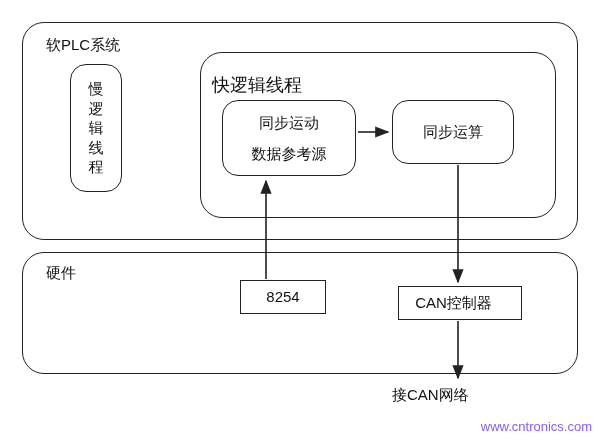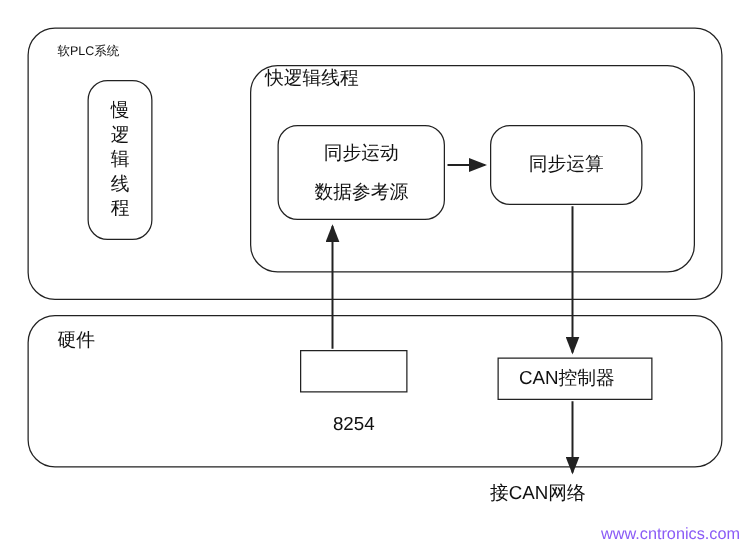--- a/index.html
+++ b/index.html
@@ -58,7 +58,7 @@
   #softplc-label {
     left: 46px;
     top: 36px;
-    font-size: 10px;
+    font-size: 15px;
   }
   
   #slow-thread-box {

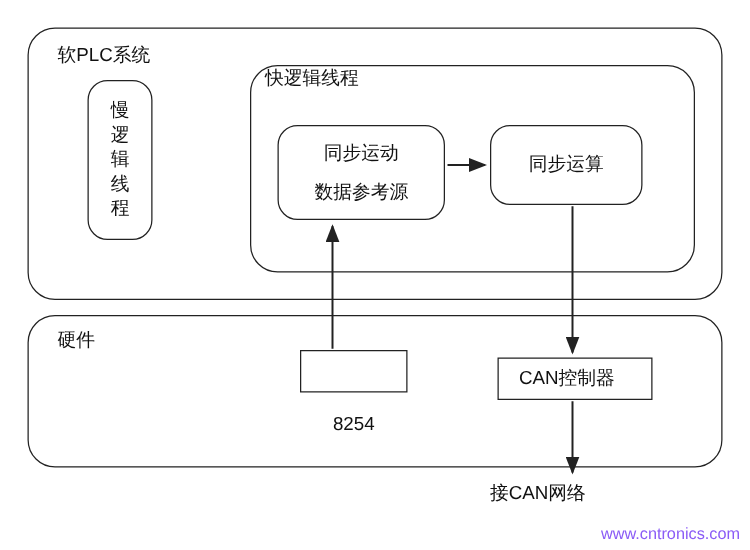--- a/index.html
+++ b/index.html
@@ -88,8 +88,8 @@
   }
   #fast-thread-label {
     left: 212px;
-    top: 54px;
-    font-size: 15px;
+    top: 74px;
+    font-size: 18px;
     text-align: center;
   }
   

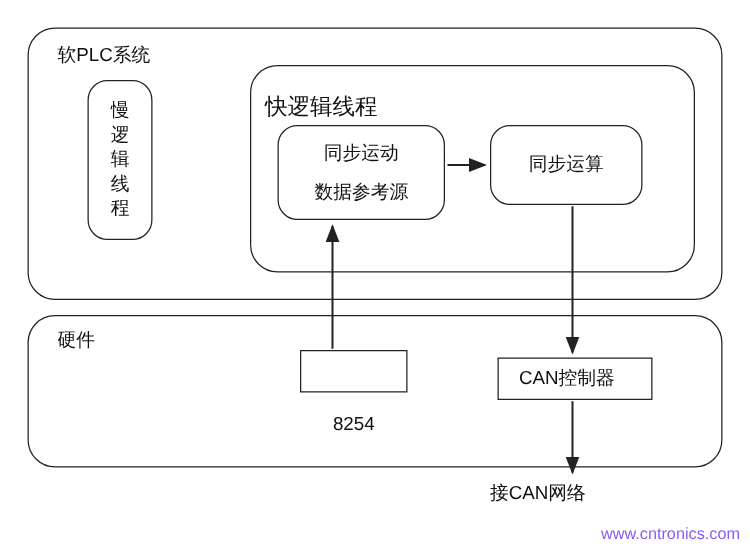--- a/index.html
+++ b/index.html
@@ -149,7 +149,6 @@
     width: 86px;
     height: 34px;
     font-size: 15px;
-    margin-top: 43px;
   }
   
   #can-box {

